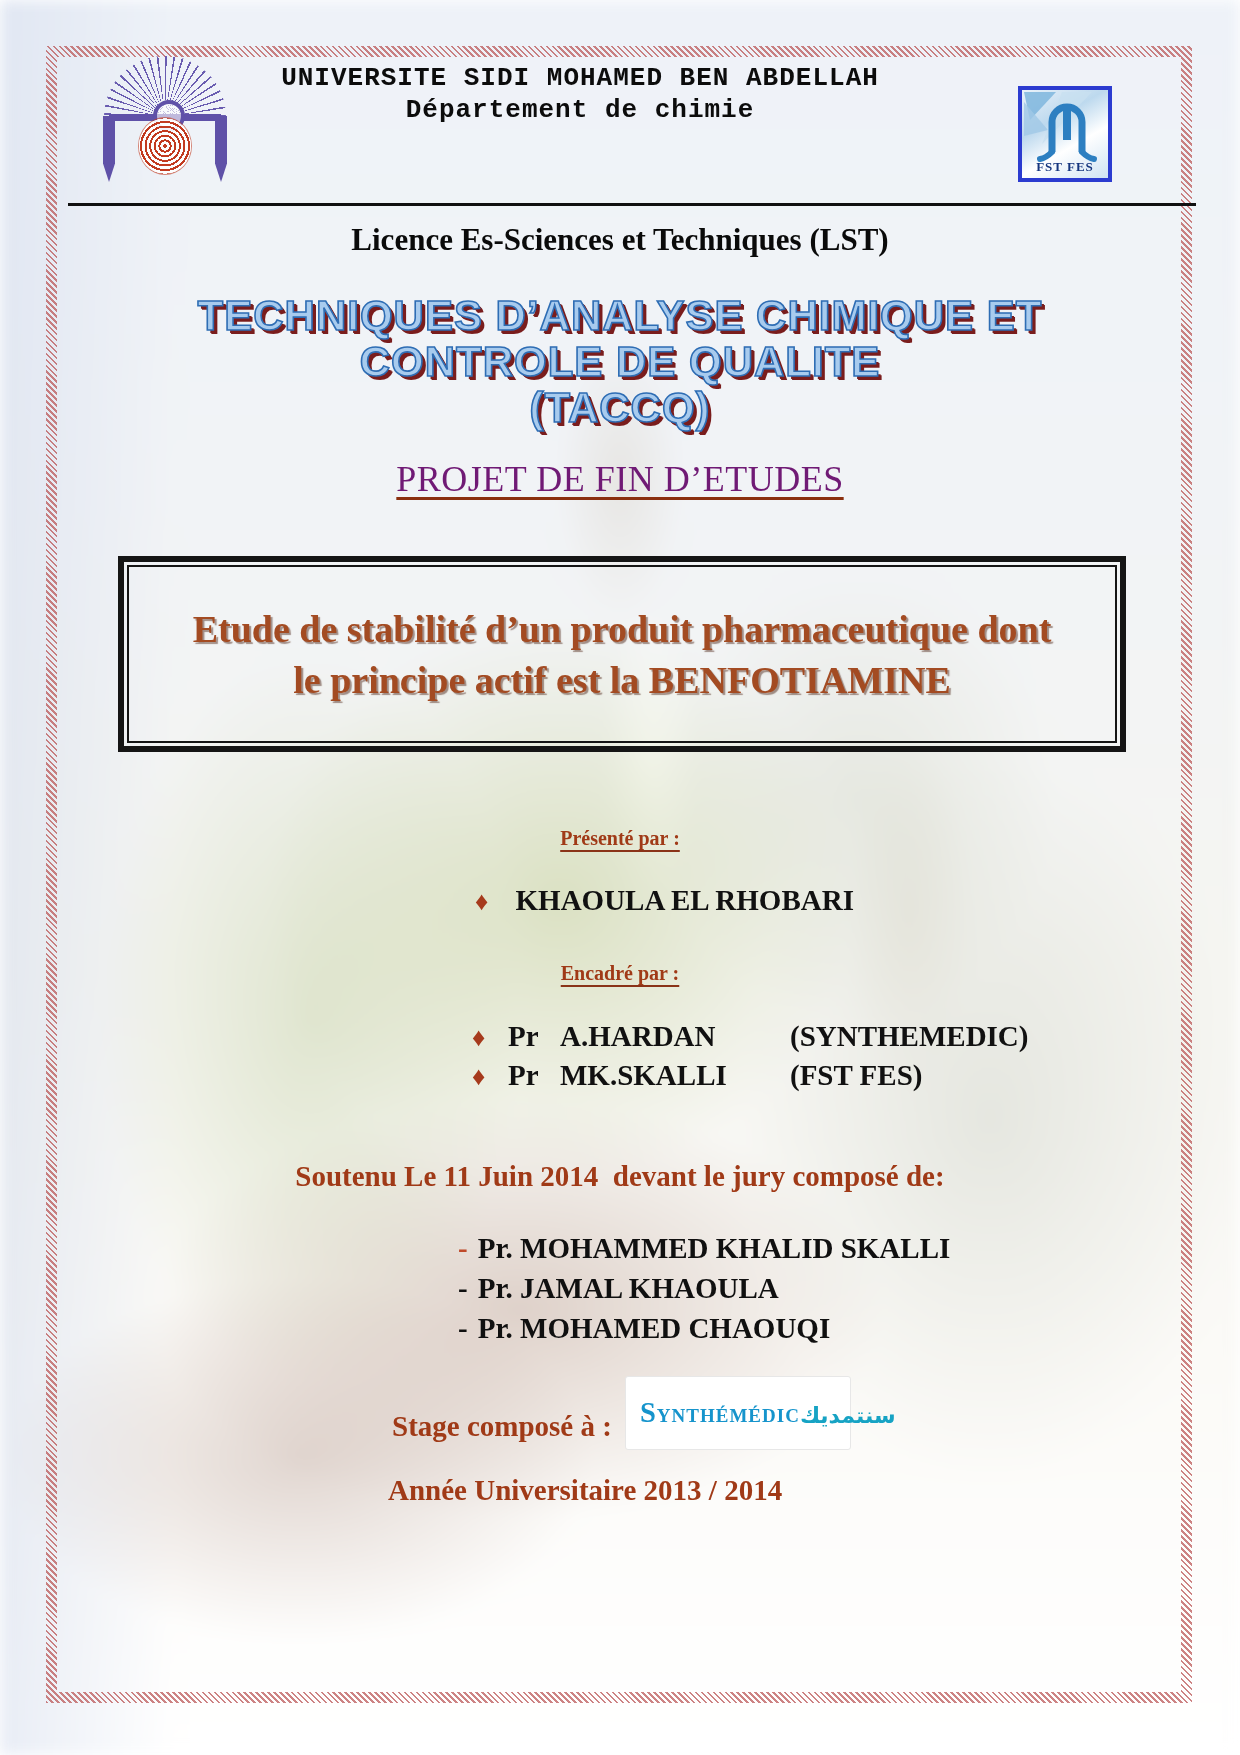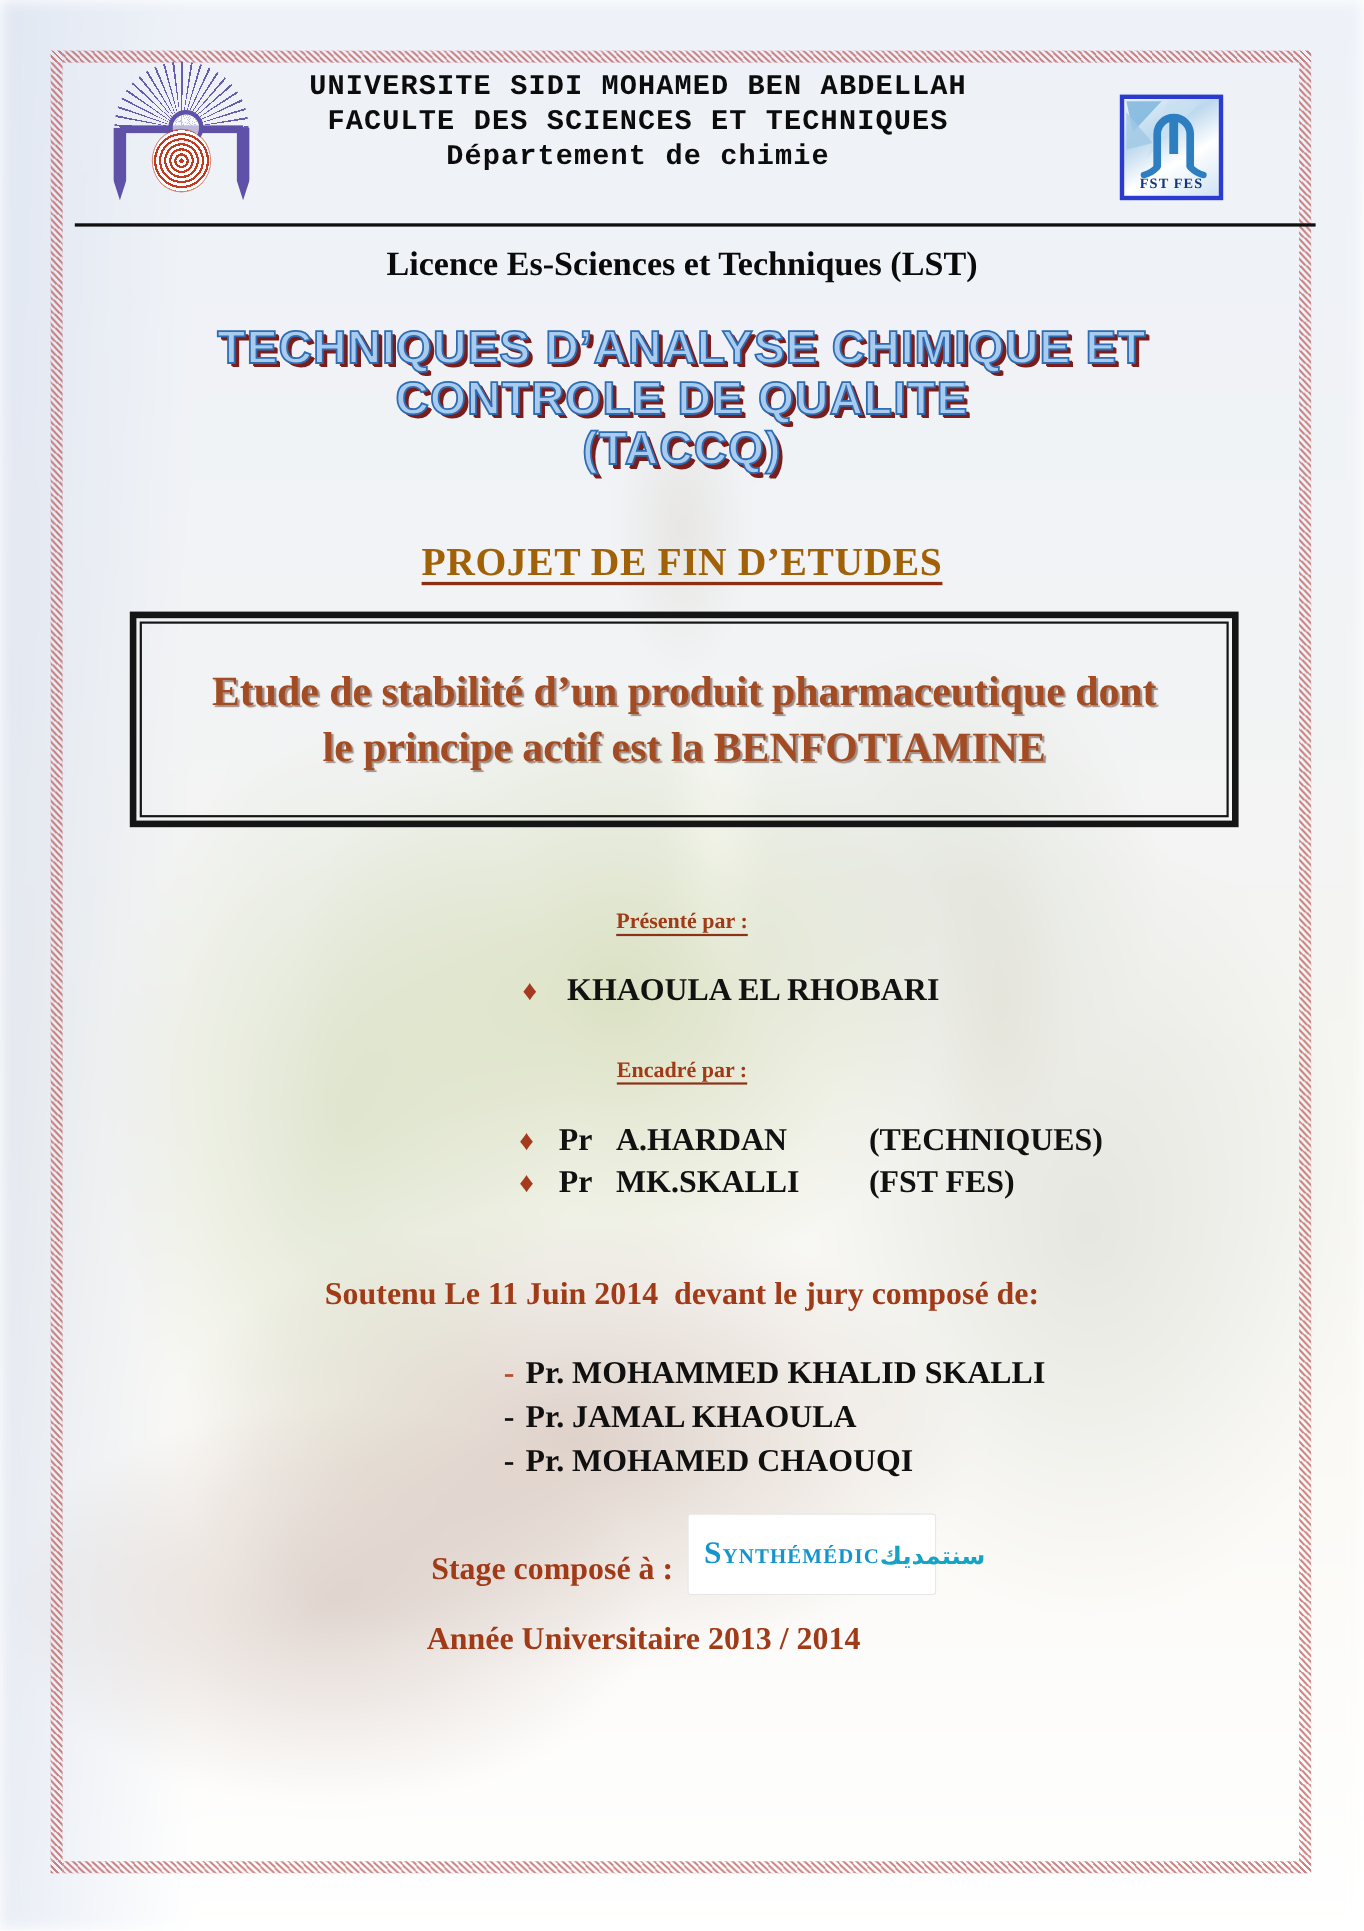--- a/index.html
+++ b/index.html
@@ -192,7 +192,6 @@
 
   <div class="abs header-text">
     <div>UNIVERSITE SIDI MOHAMED BEN ABDELLAH</div>
-    <div>FACULTE DES SCIENCES ET TECHNIQUES</div>
     <div>Département de chimie</div>
   </div>
 

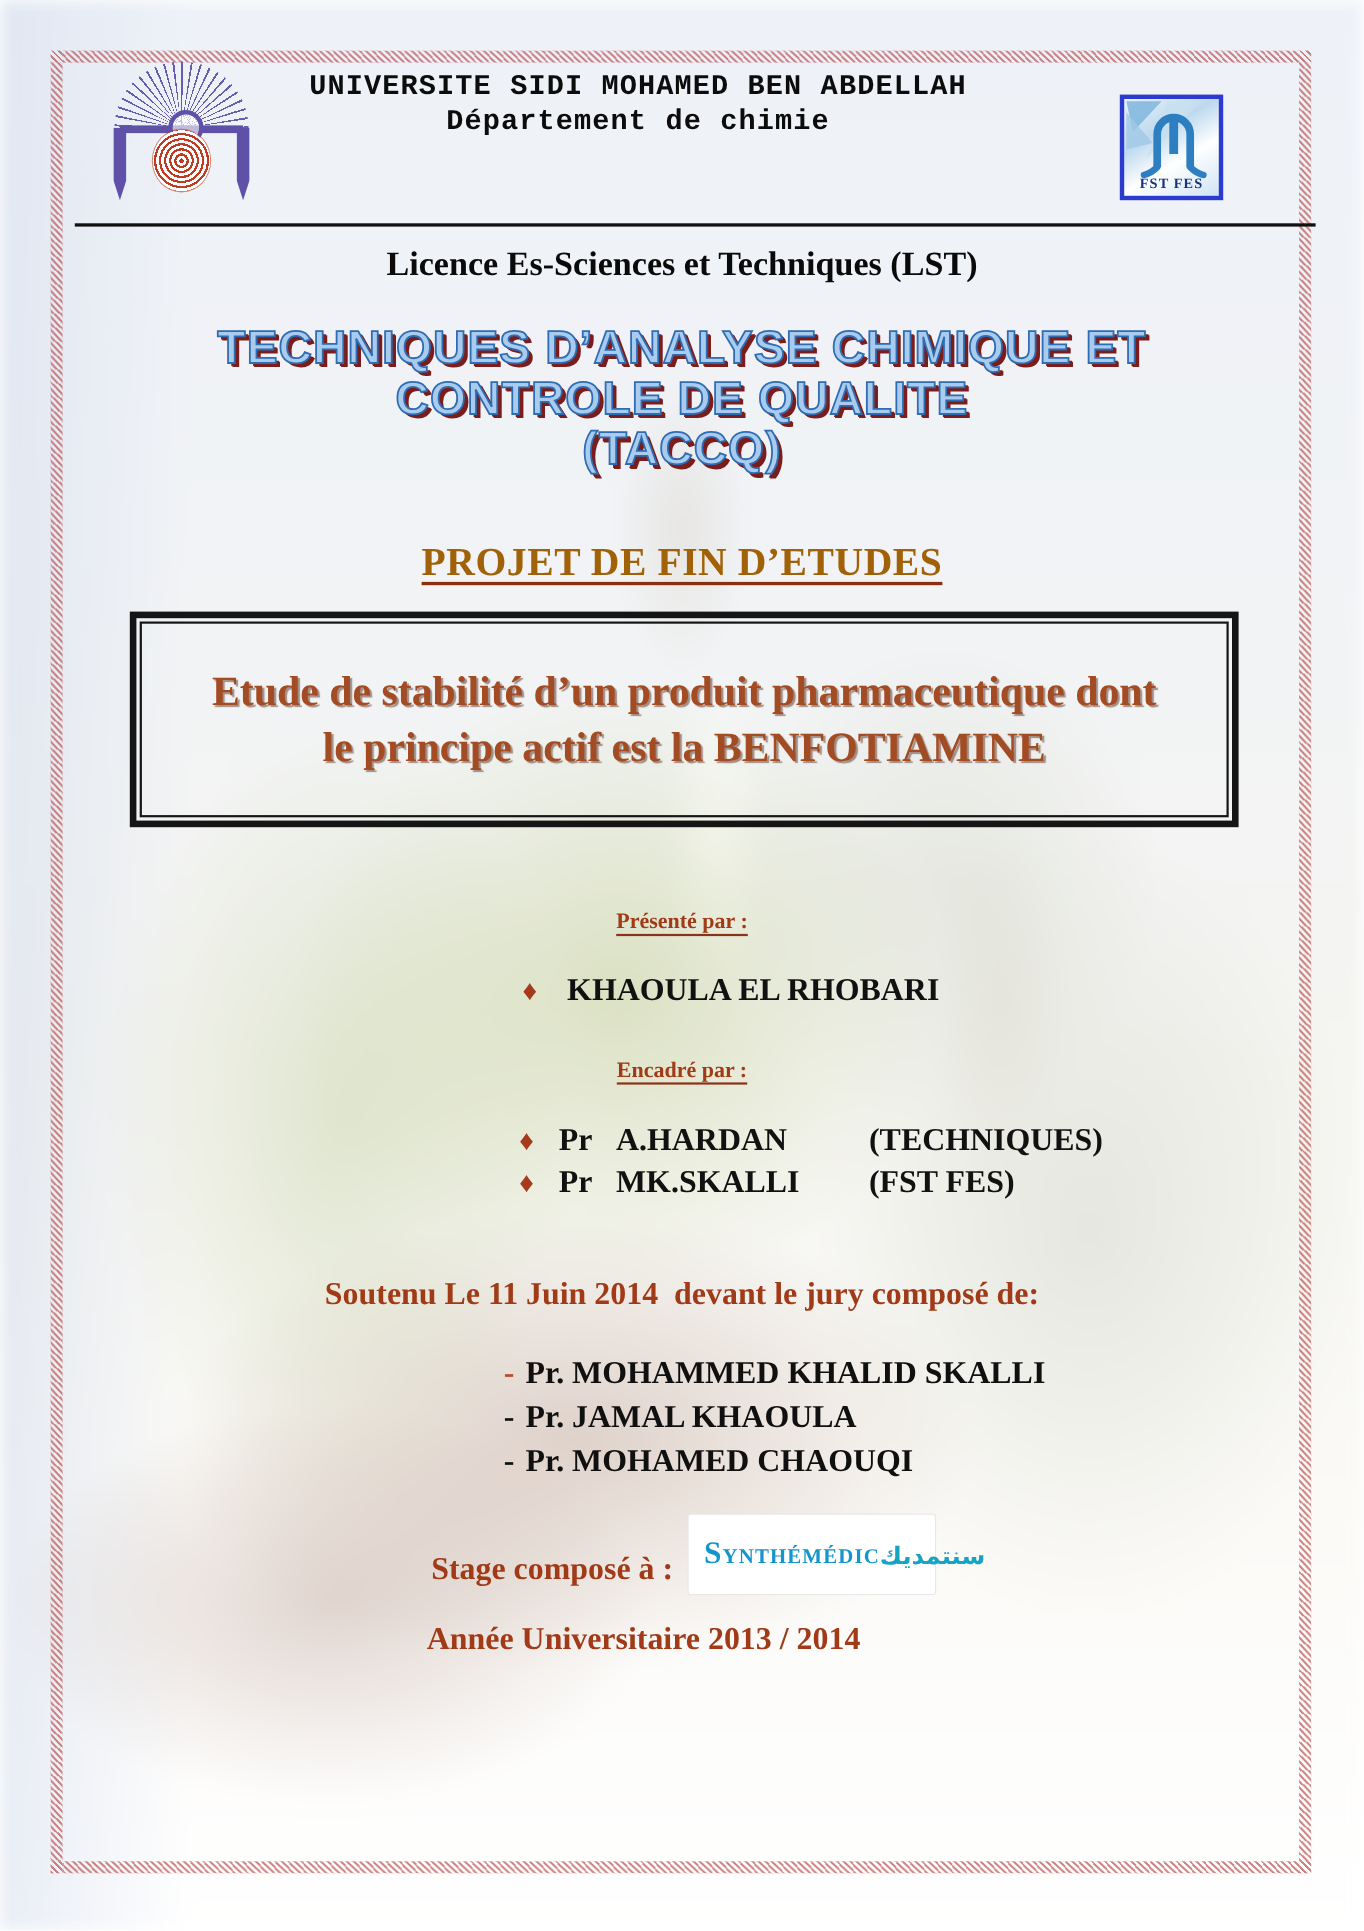--- a/index.html
+++ b/index.html
@@ -103,9 +103,8 @@
   }
 
   .report-type {
-    top:458px; font-weight:bold; font-size:36px; color:#a16207; letter-spacing:0.5px;
-    white-space:nowrap;
-    margin-top:32px;
+    top:458px; font-weight:normal; font-size:36px; color:#701a75; letter-spacing:0.5px;
+    white-space:nowrap;
   }
   .report-type span {
     text-decoration:underline; text-decoration-thickness:3px; text-decoration-color:#8a2f0f;

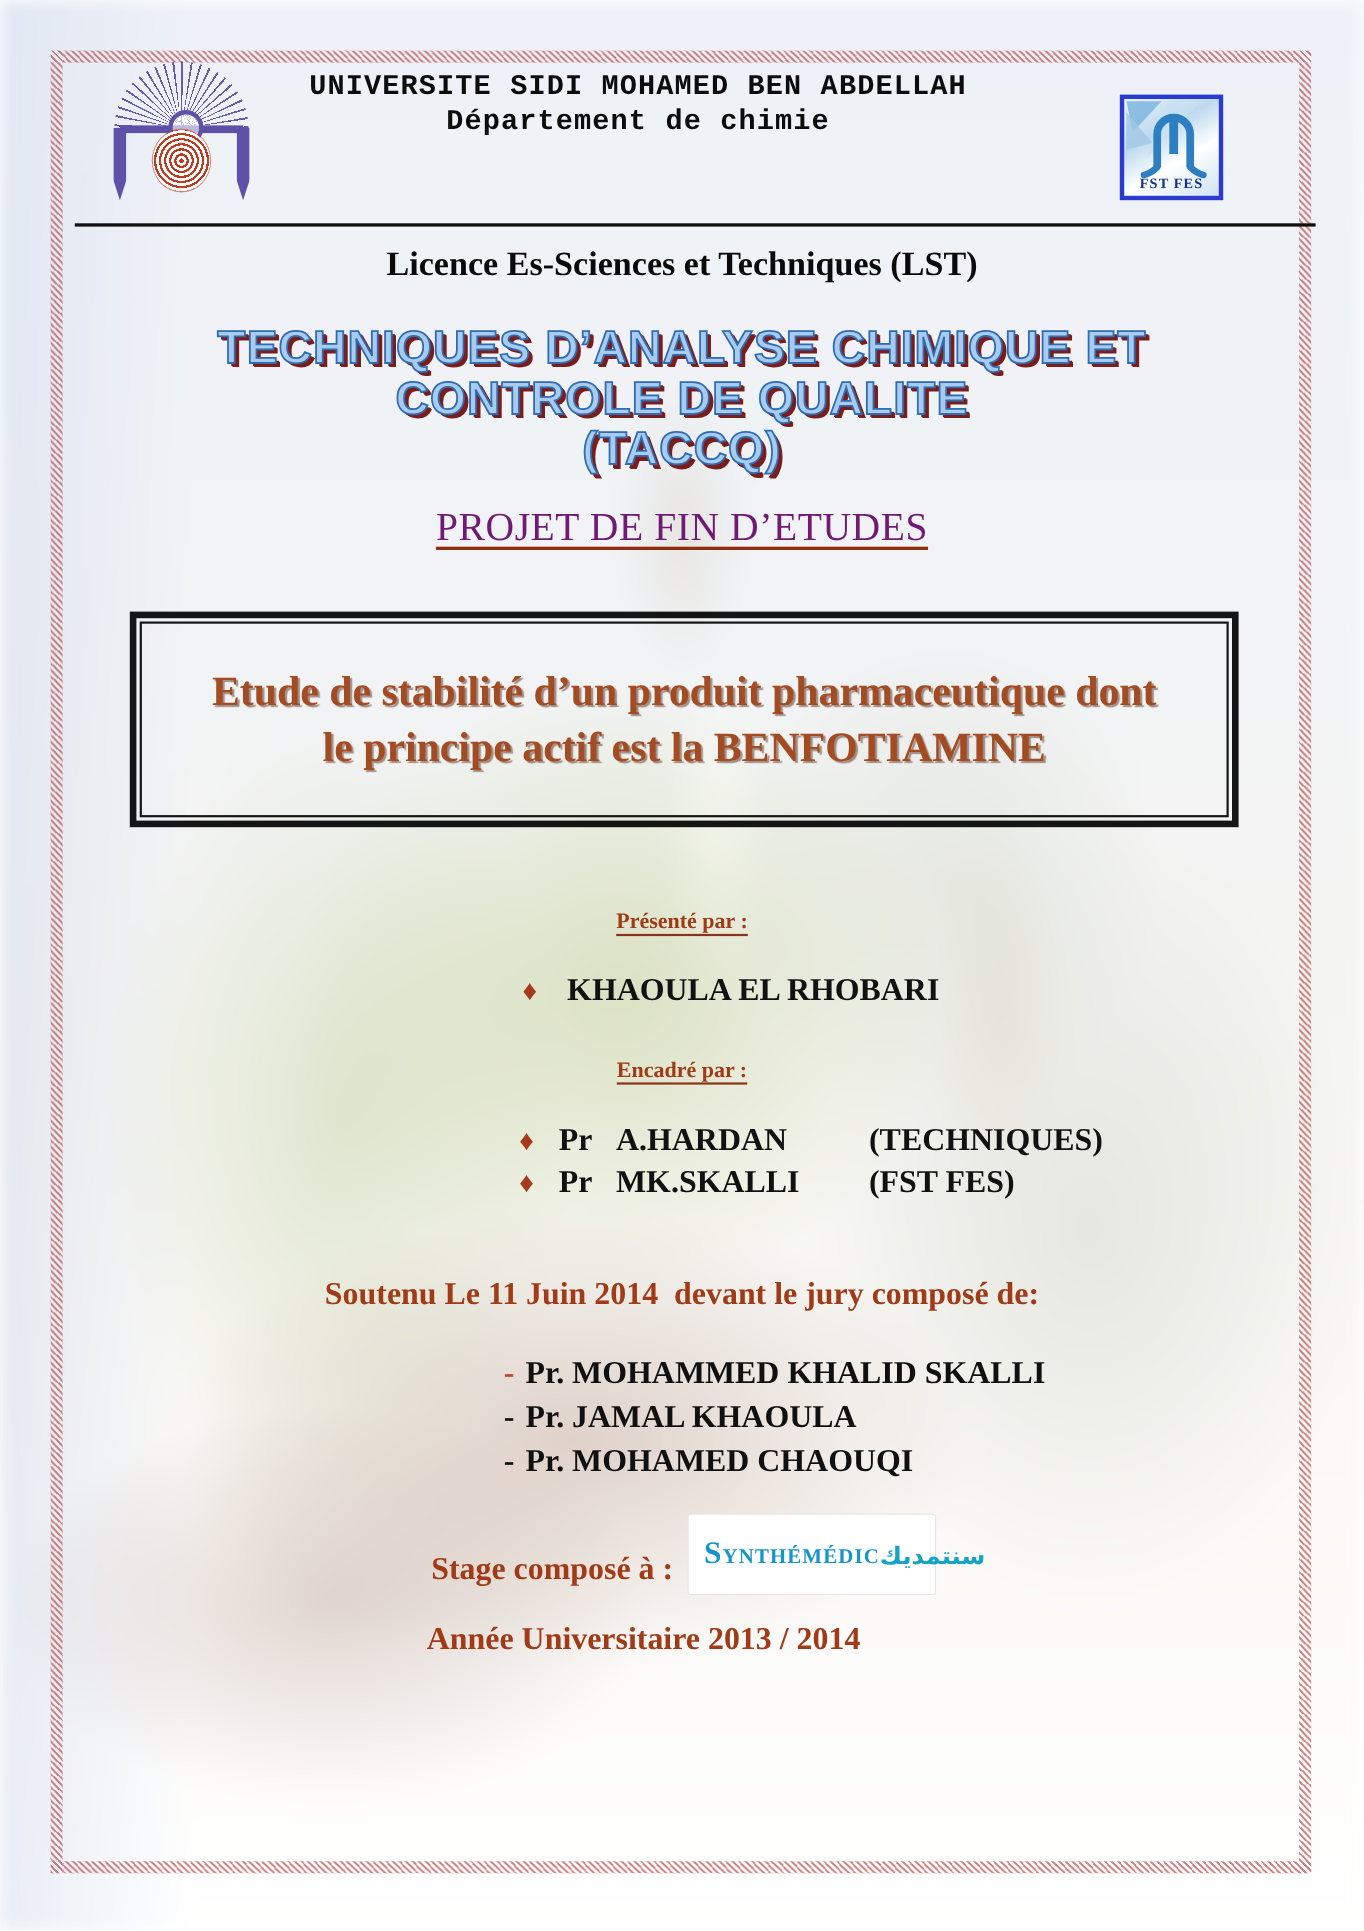--- a/index.html
+++ b/index.html
@@ -243,7 +243,7 @@
       <span class="diamond">♦</span>
       <span>Pr</span>
       <span>A.HARDAN</span>
-      <span>(TECHNIQUES)</span>
+      <span>(SYNTHEMEDIC)</span>
     </div>
     <div class="sup-row">
       <span class="diamond">♦</span>

